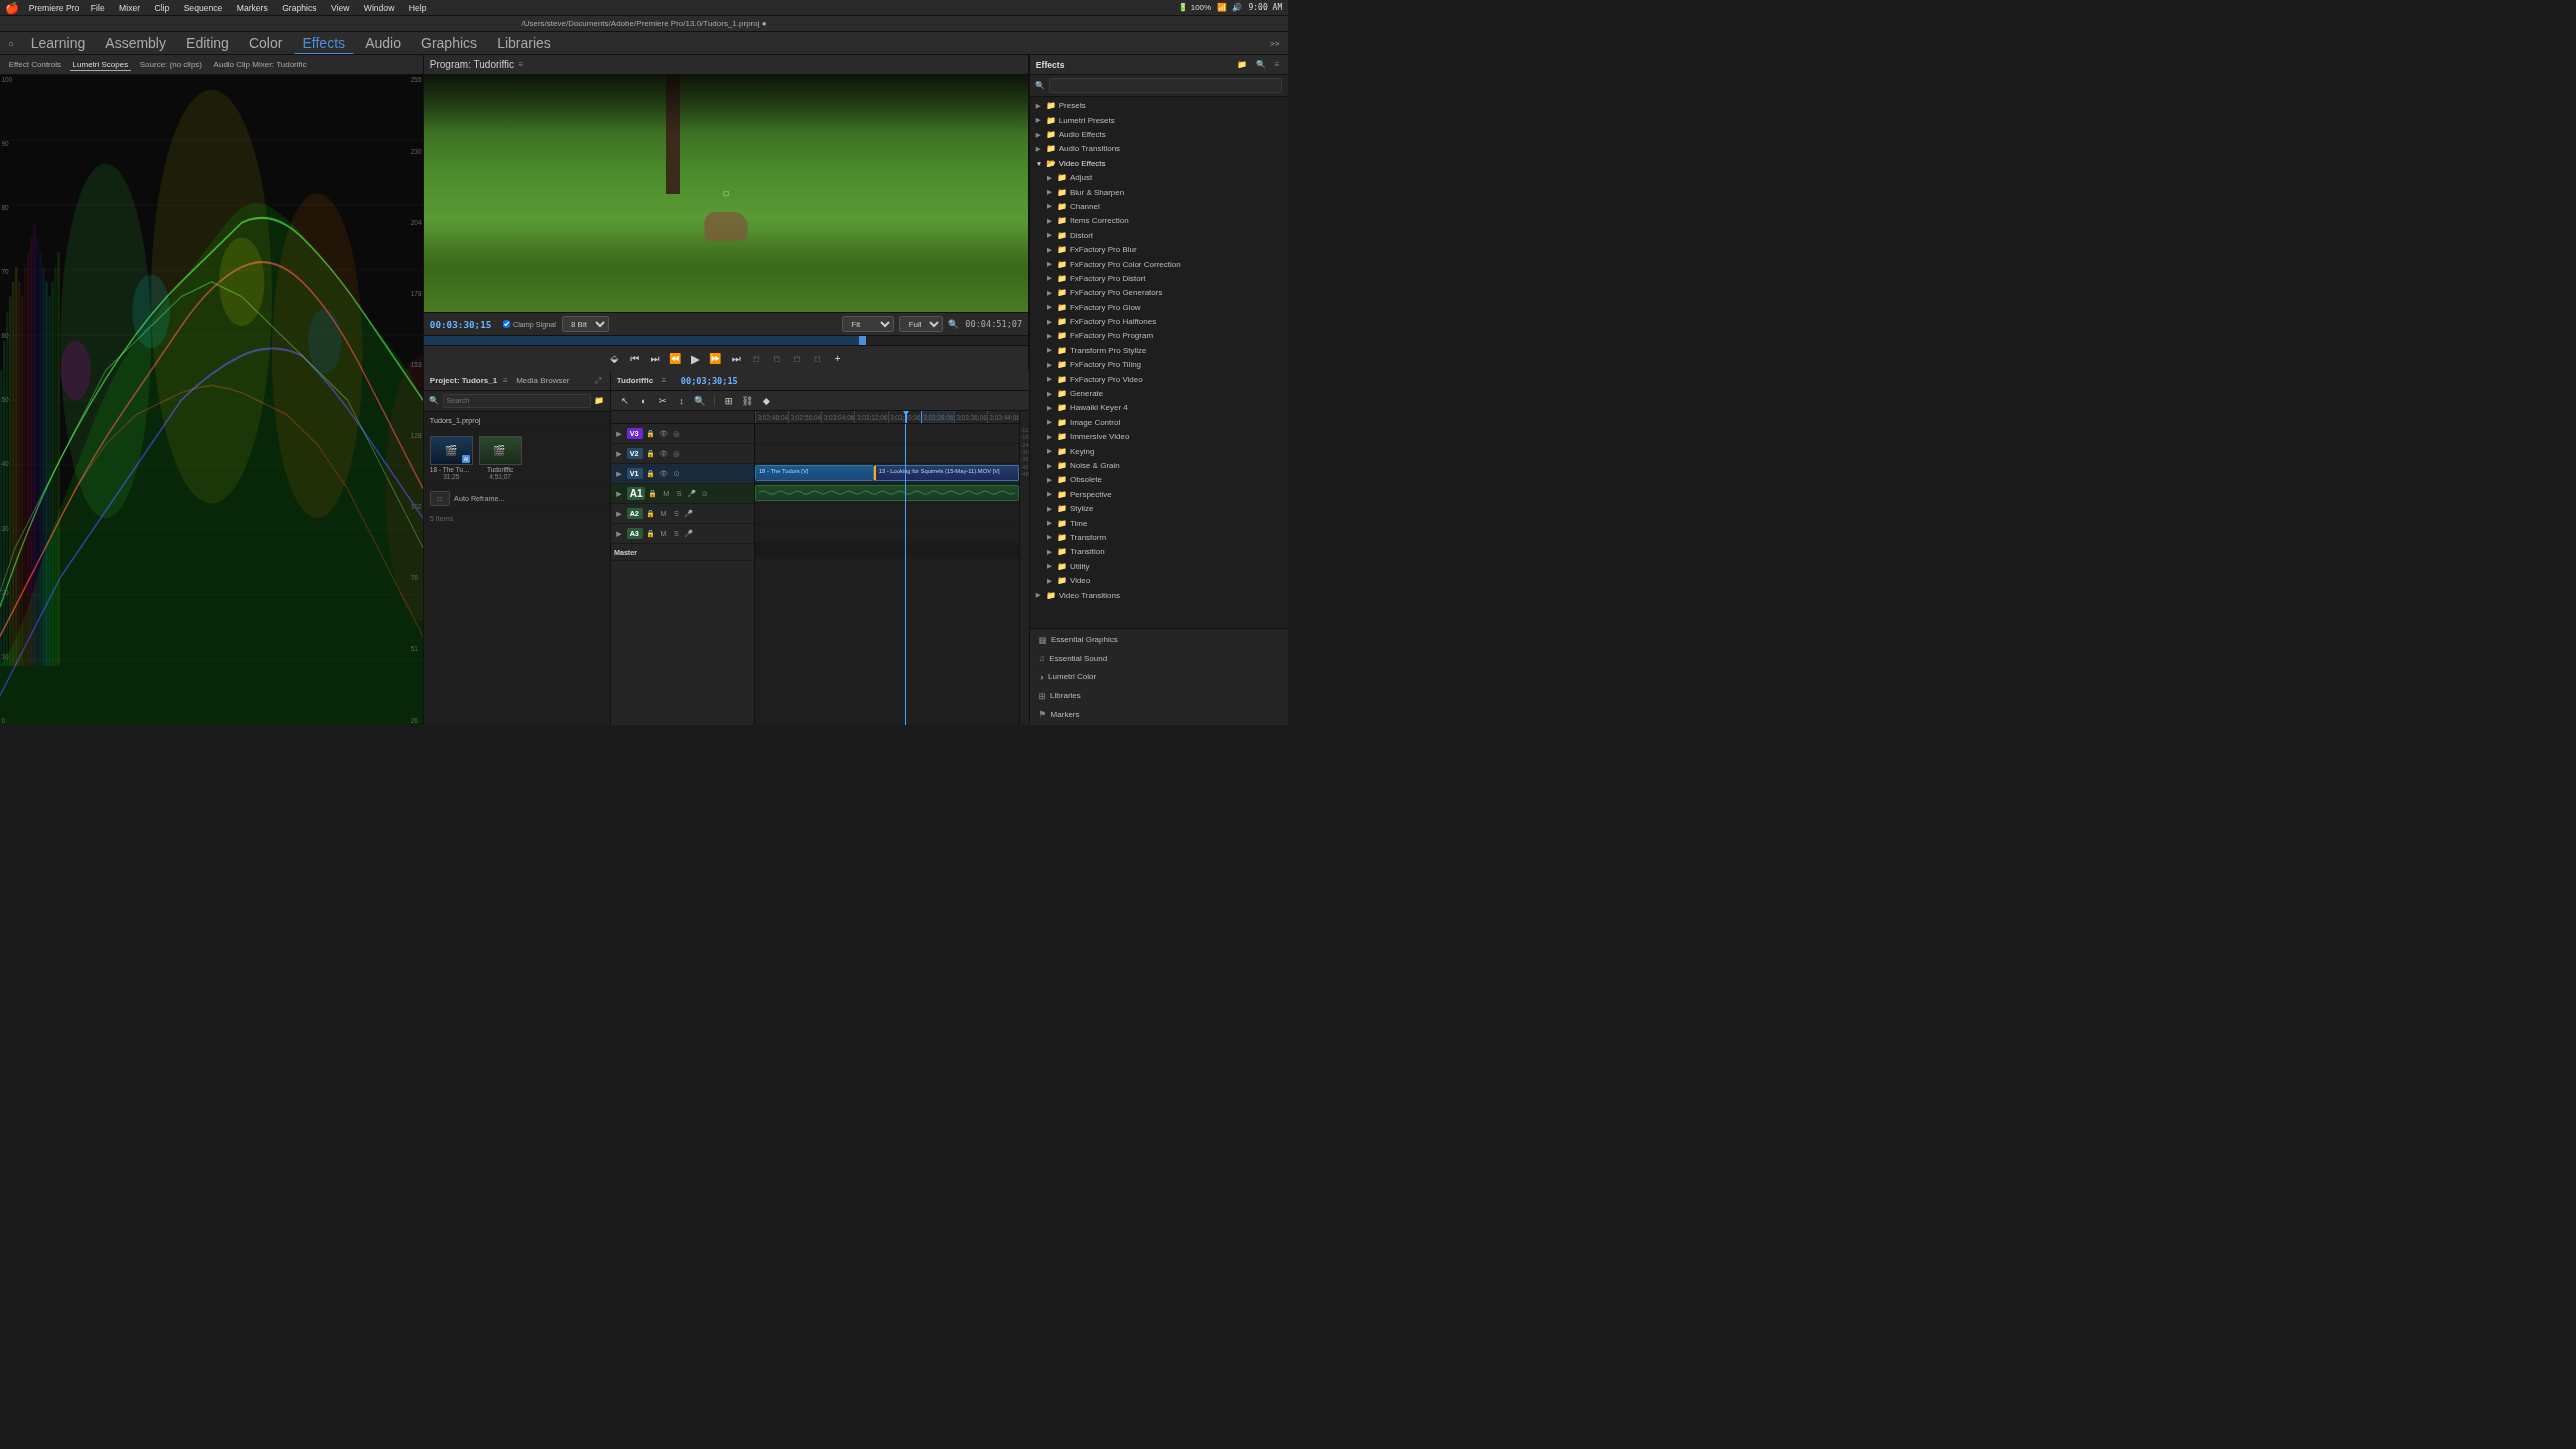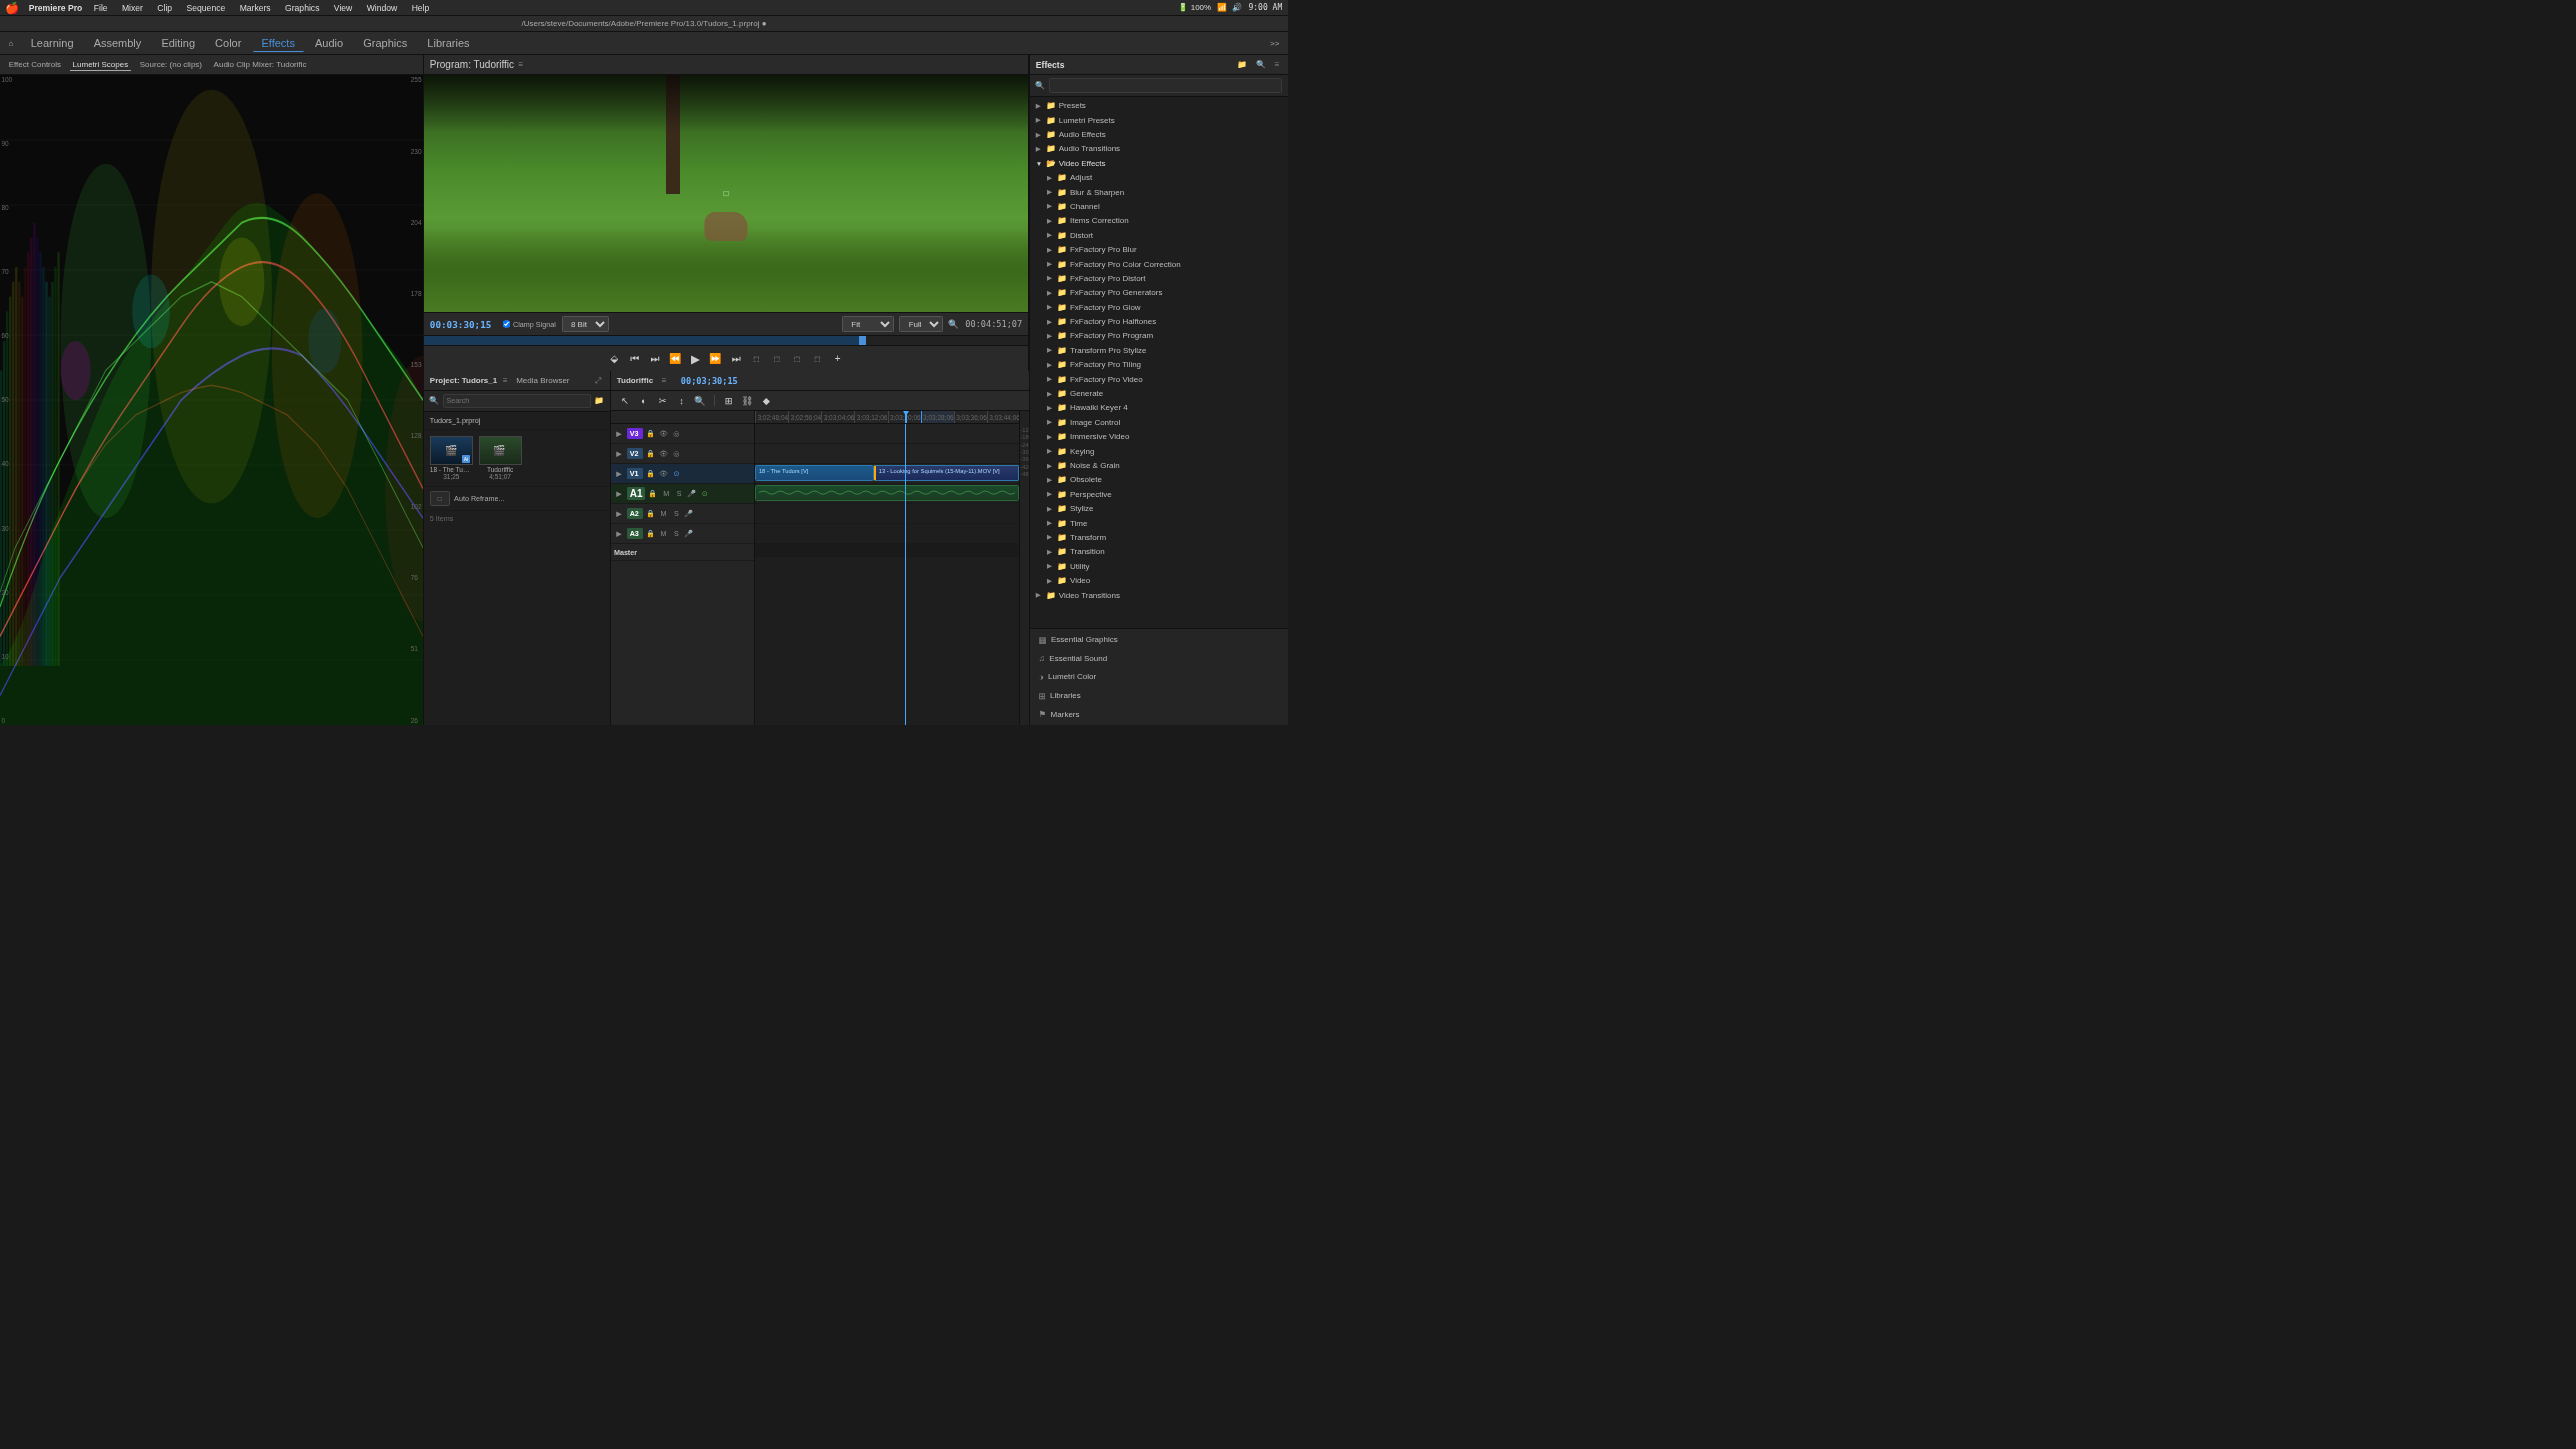--- a/index.html
+++ b/index.html
@@ -483,7 +483,7 @@
 
 <div id="menubar">
   <span style="font-size:11.5px;">🍎</span>
-  <span style="font-weight:bold;text-align:right;">Premiere Pro</span>
+  <span style="font-weight:normal;text-align:right;">Premiere Pro</span>
   <span class="menu-item">File</span>
   <span class="menu-item">Mixer</span>
   <span class="menu-item">Clip</span>

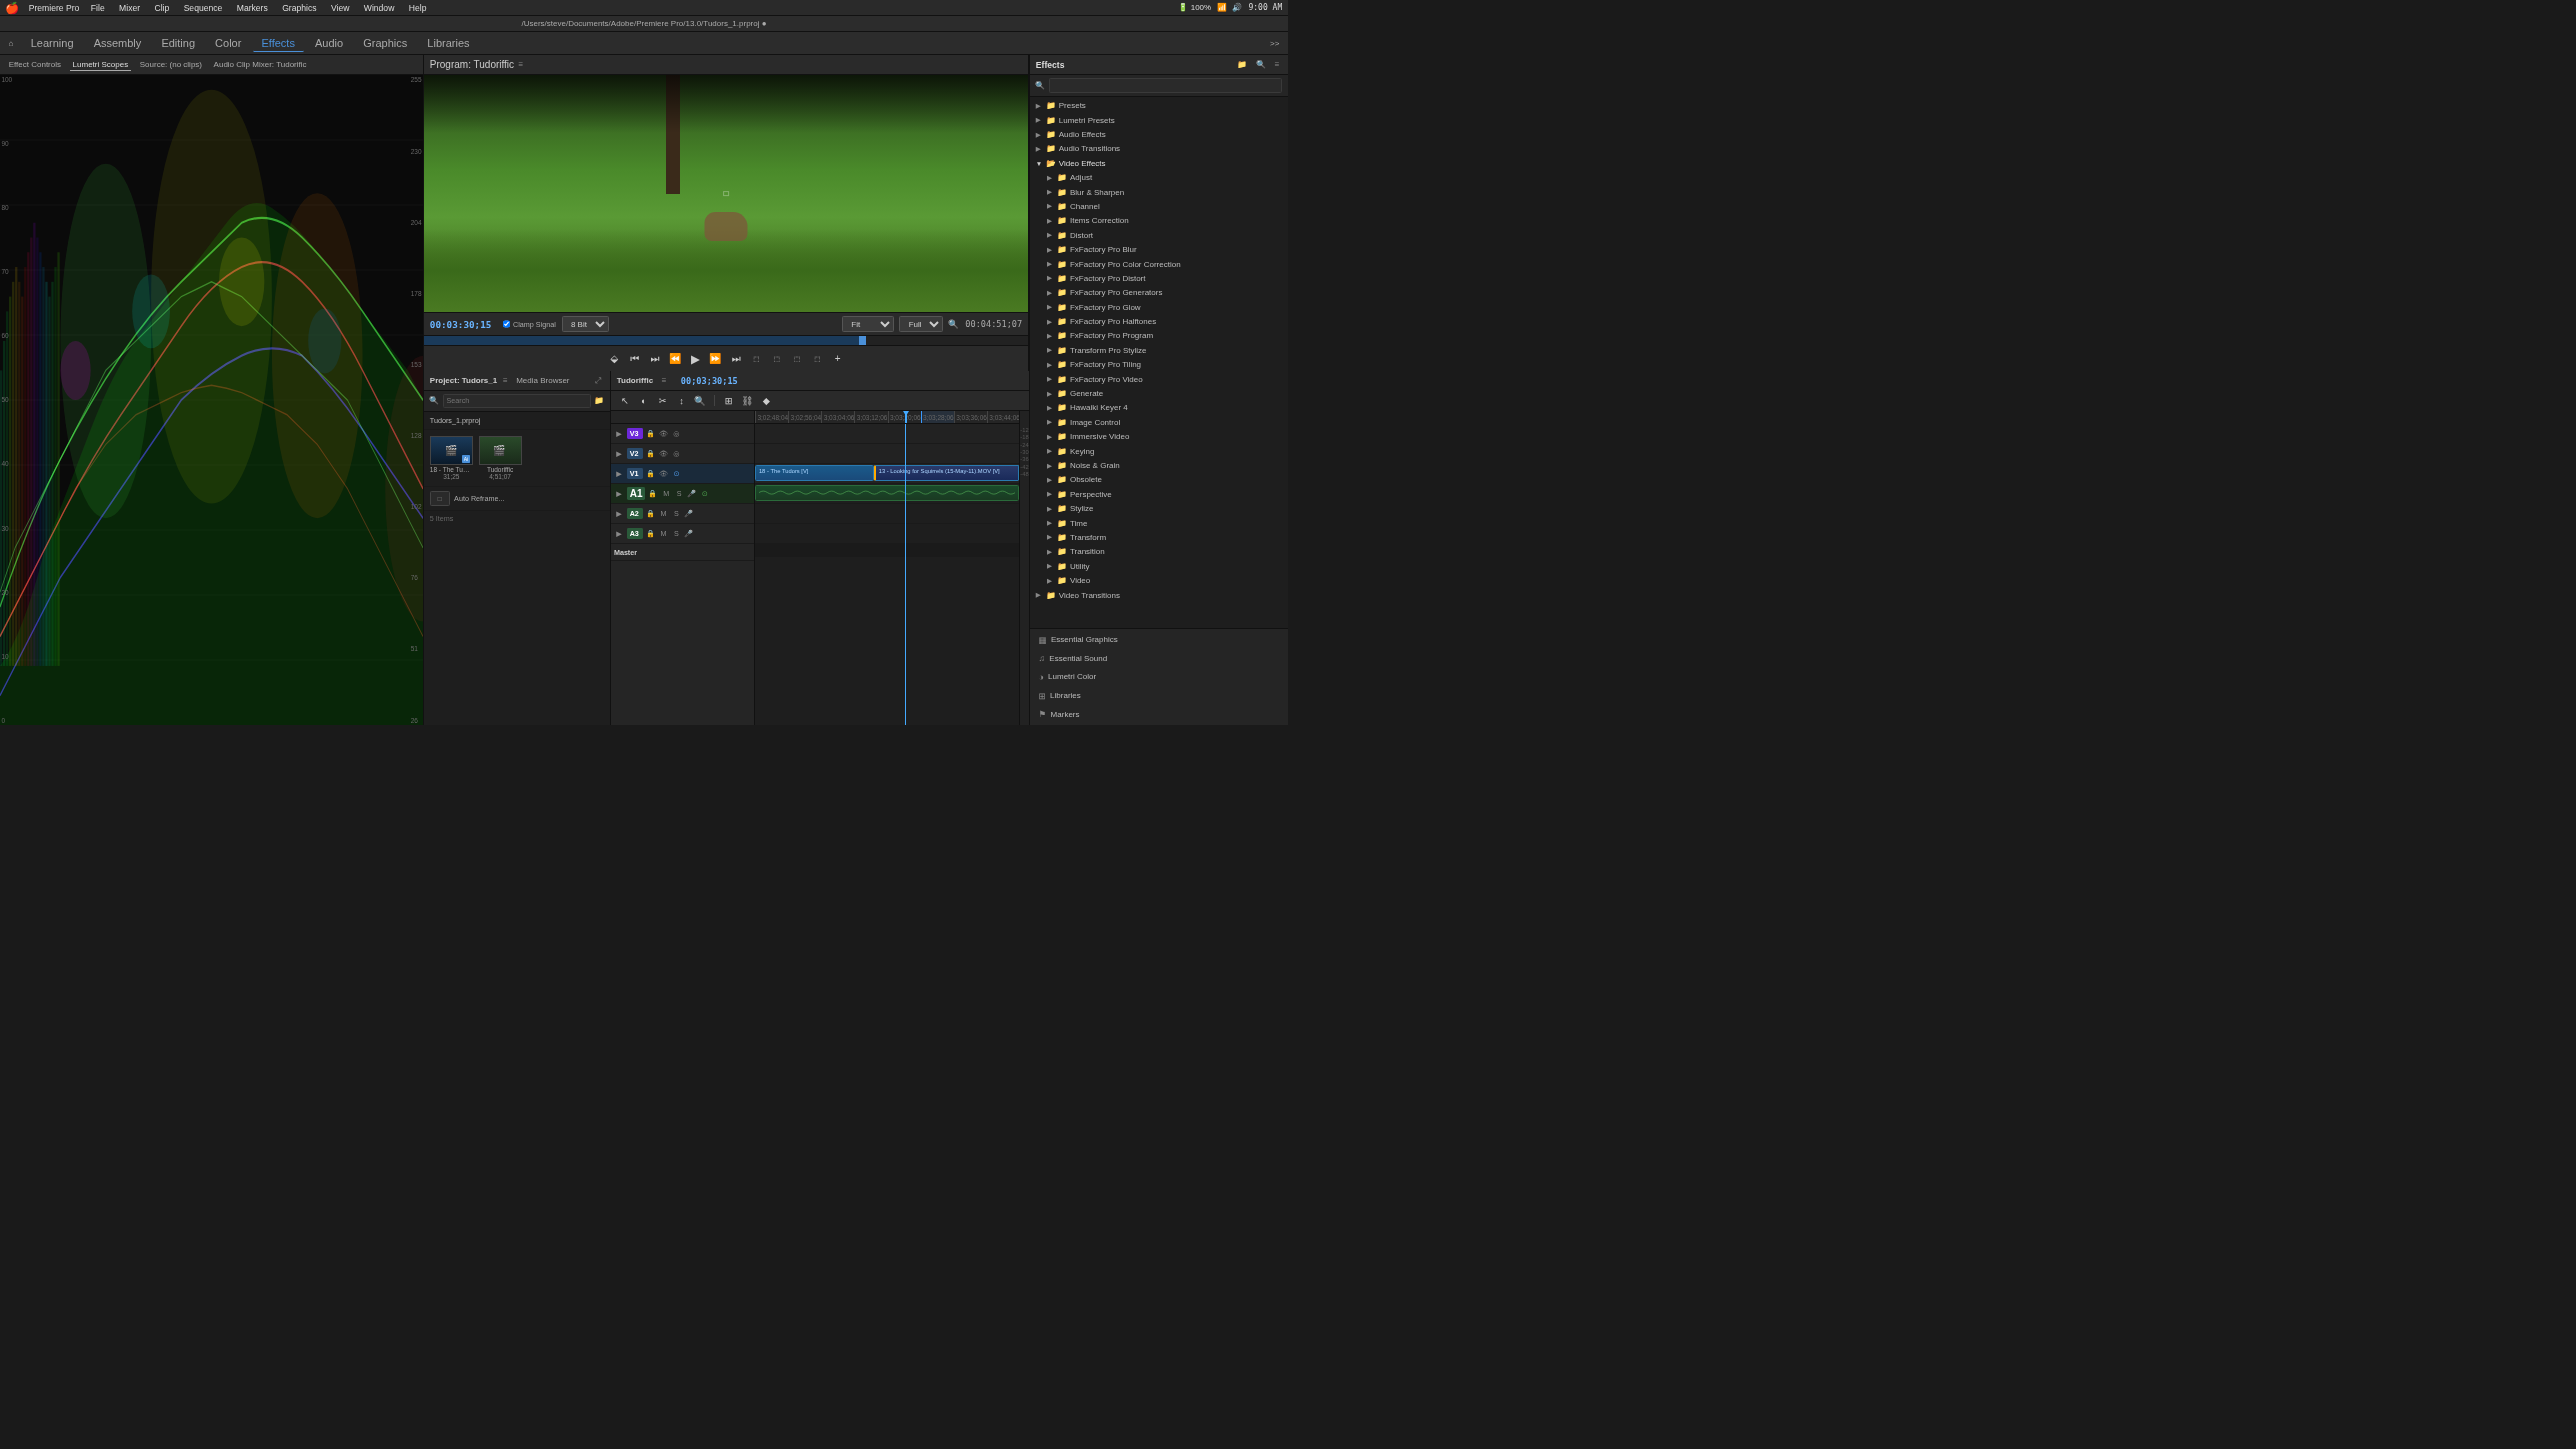--- a/index.html
+++ b/index.html
@@ -45,7 +45,7 @@
     .ws-tab {
       padding: 2.9px 8.6px;
       cursor: pointer;
-      font-size: 11px;
+      font-size: 14px;
       color: #aaa;
       border-radius: 1.4px;
     }

